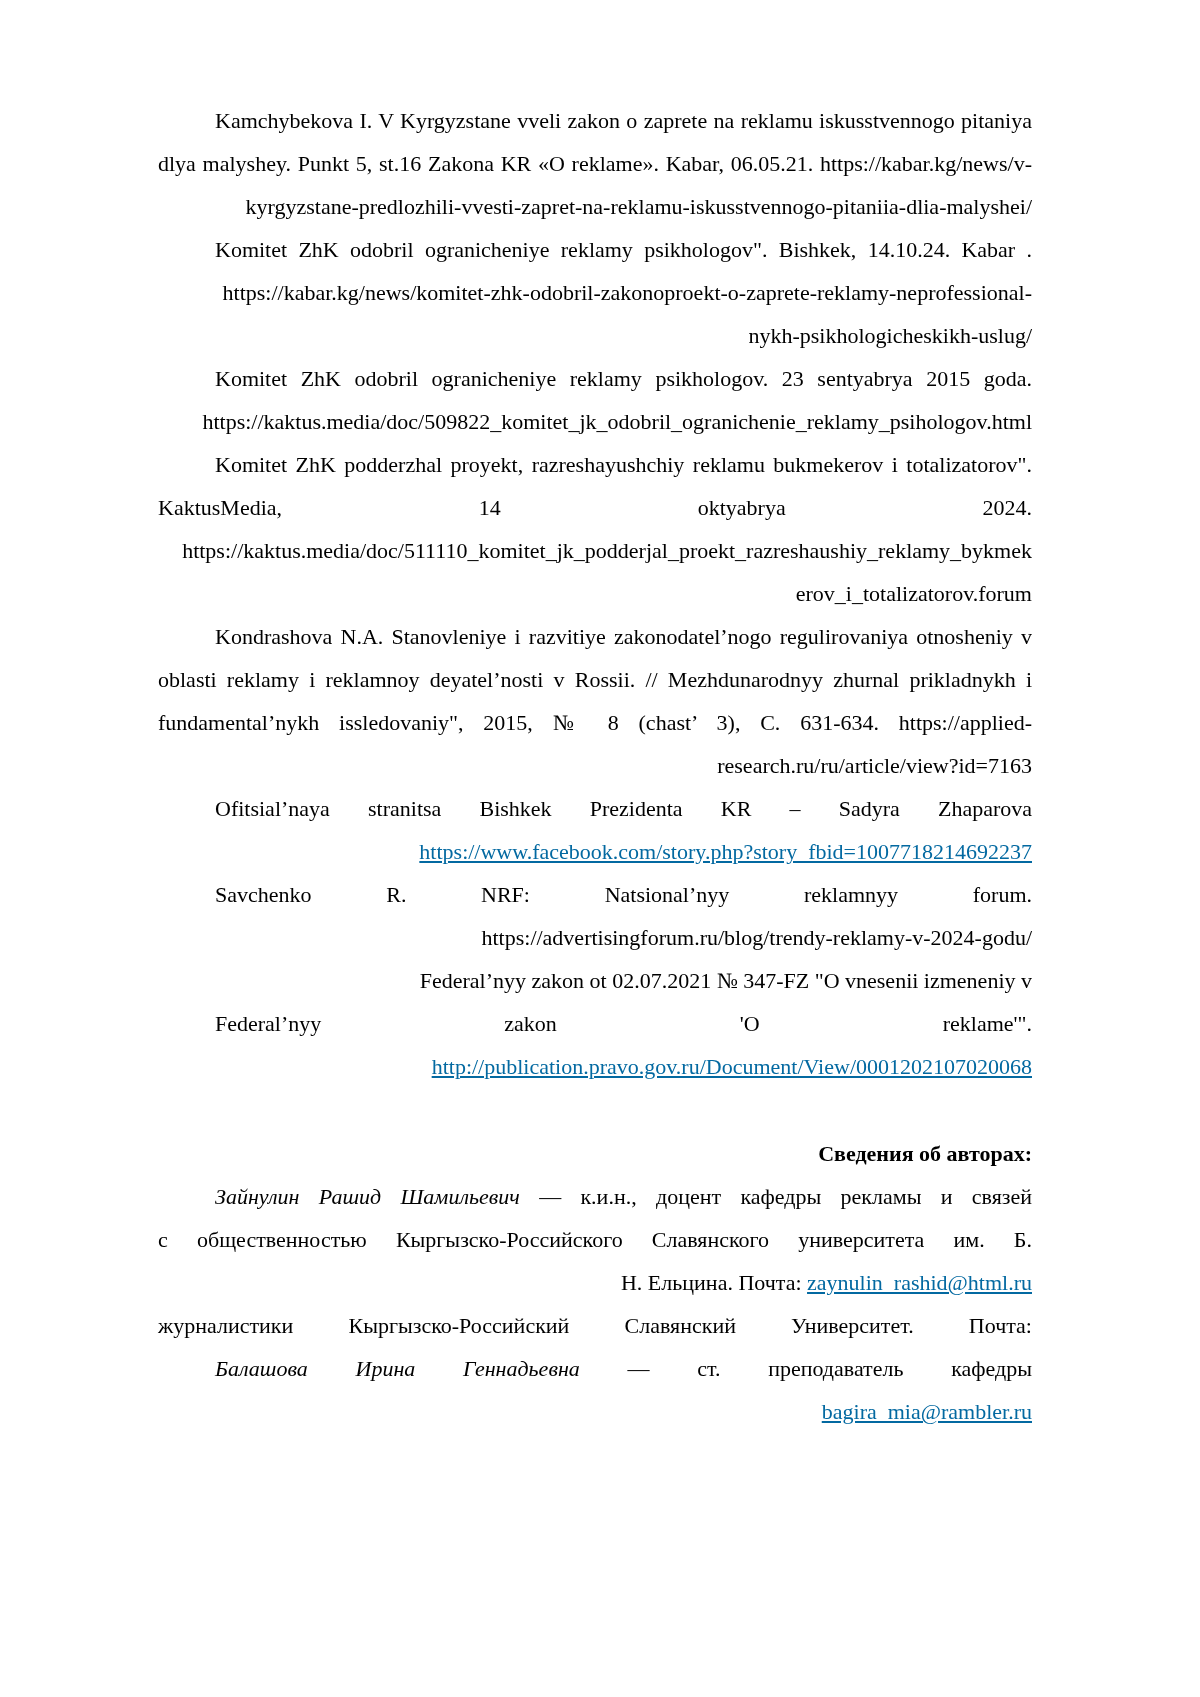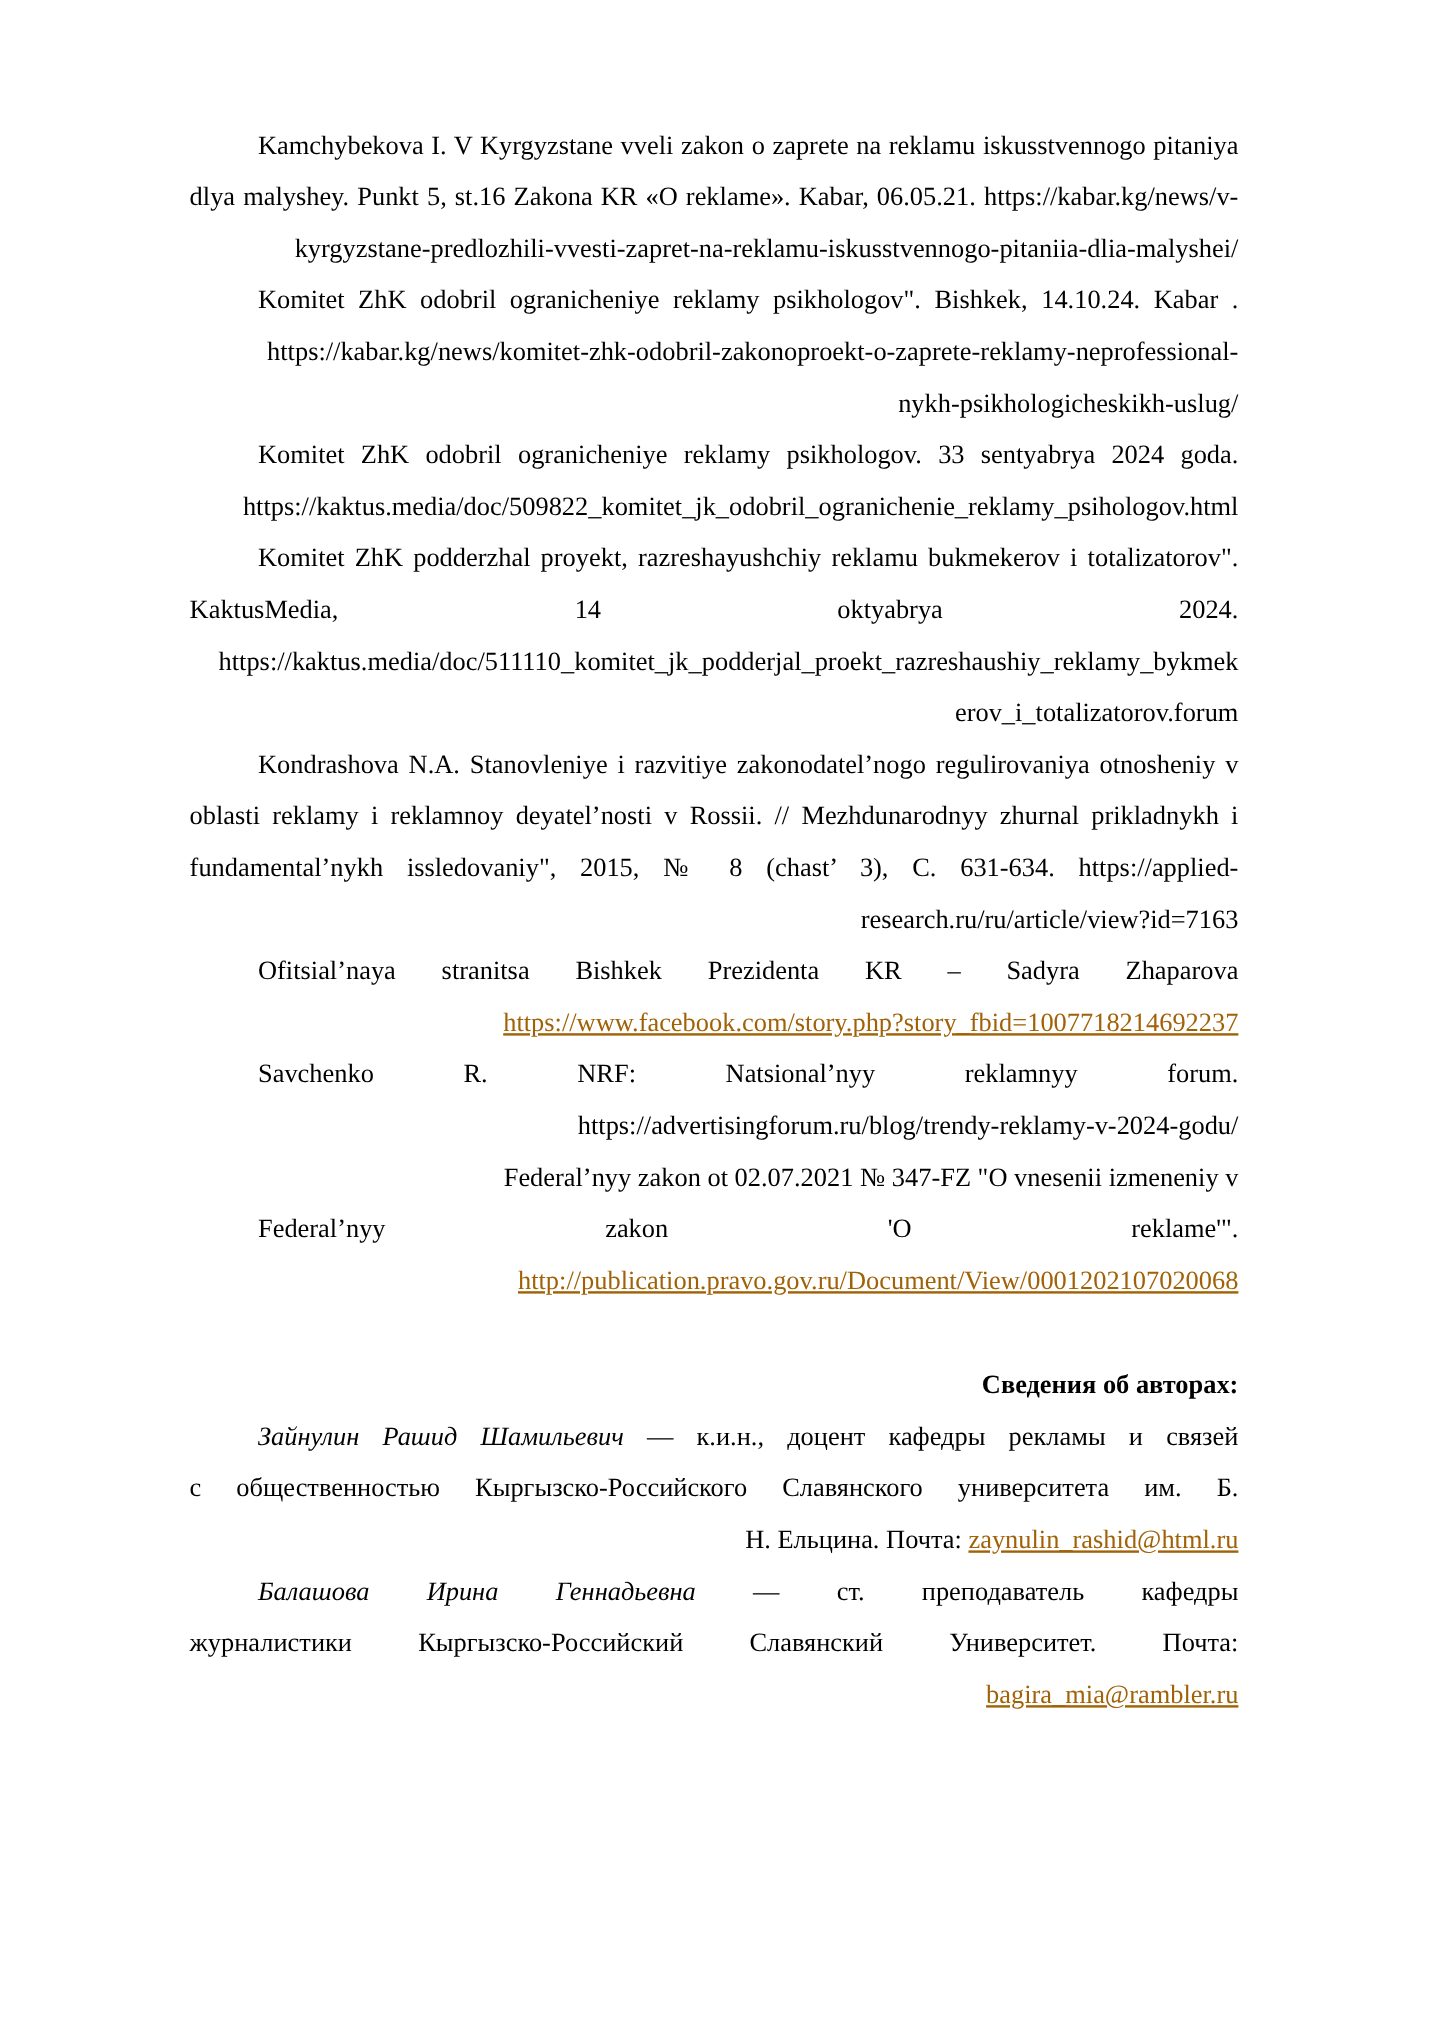--- a/index.html
+++ b/index.html
@@ -65,7 +65,7 @@
       </div>
 
       <div class="para">
-        <div class="line j ind">Komitet ZhK odobril ogranicheniye reklamy psikhologov. 33 sentyabrya 2024 goda.</div>
+        <div class="line j ind">Komitet ZhK odobril ogranicheniye reklamy psikhologov. 23 sentyabrya 2015 goda.</div>
         <div class="line url">https://kaktus.media/doc/509822_komitet_jk_odobril_ogranichenie_reklamy_psihologov.html</div>
       </div>
 

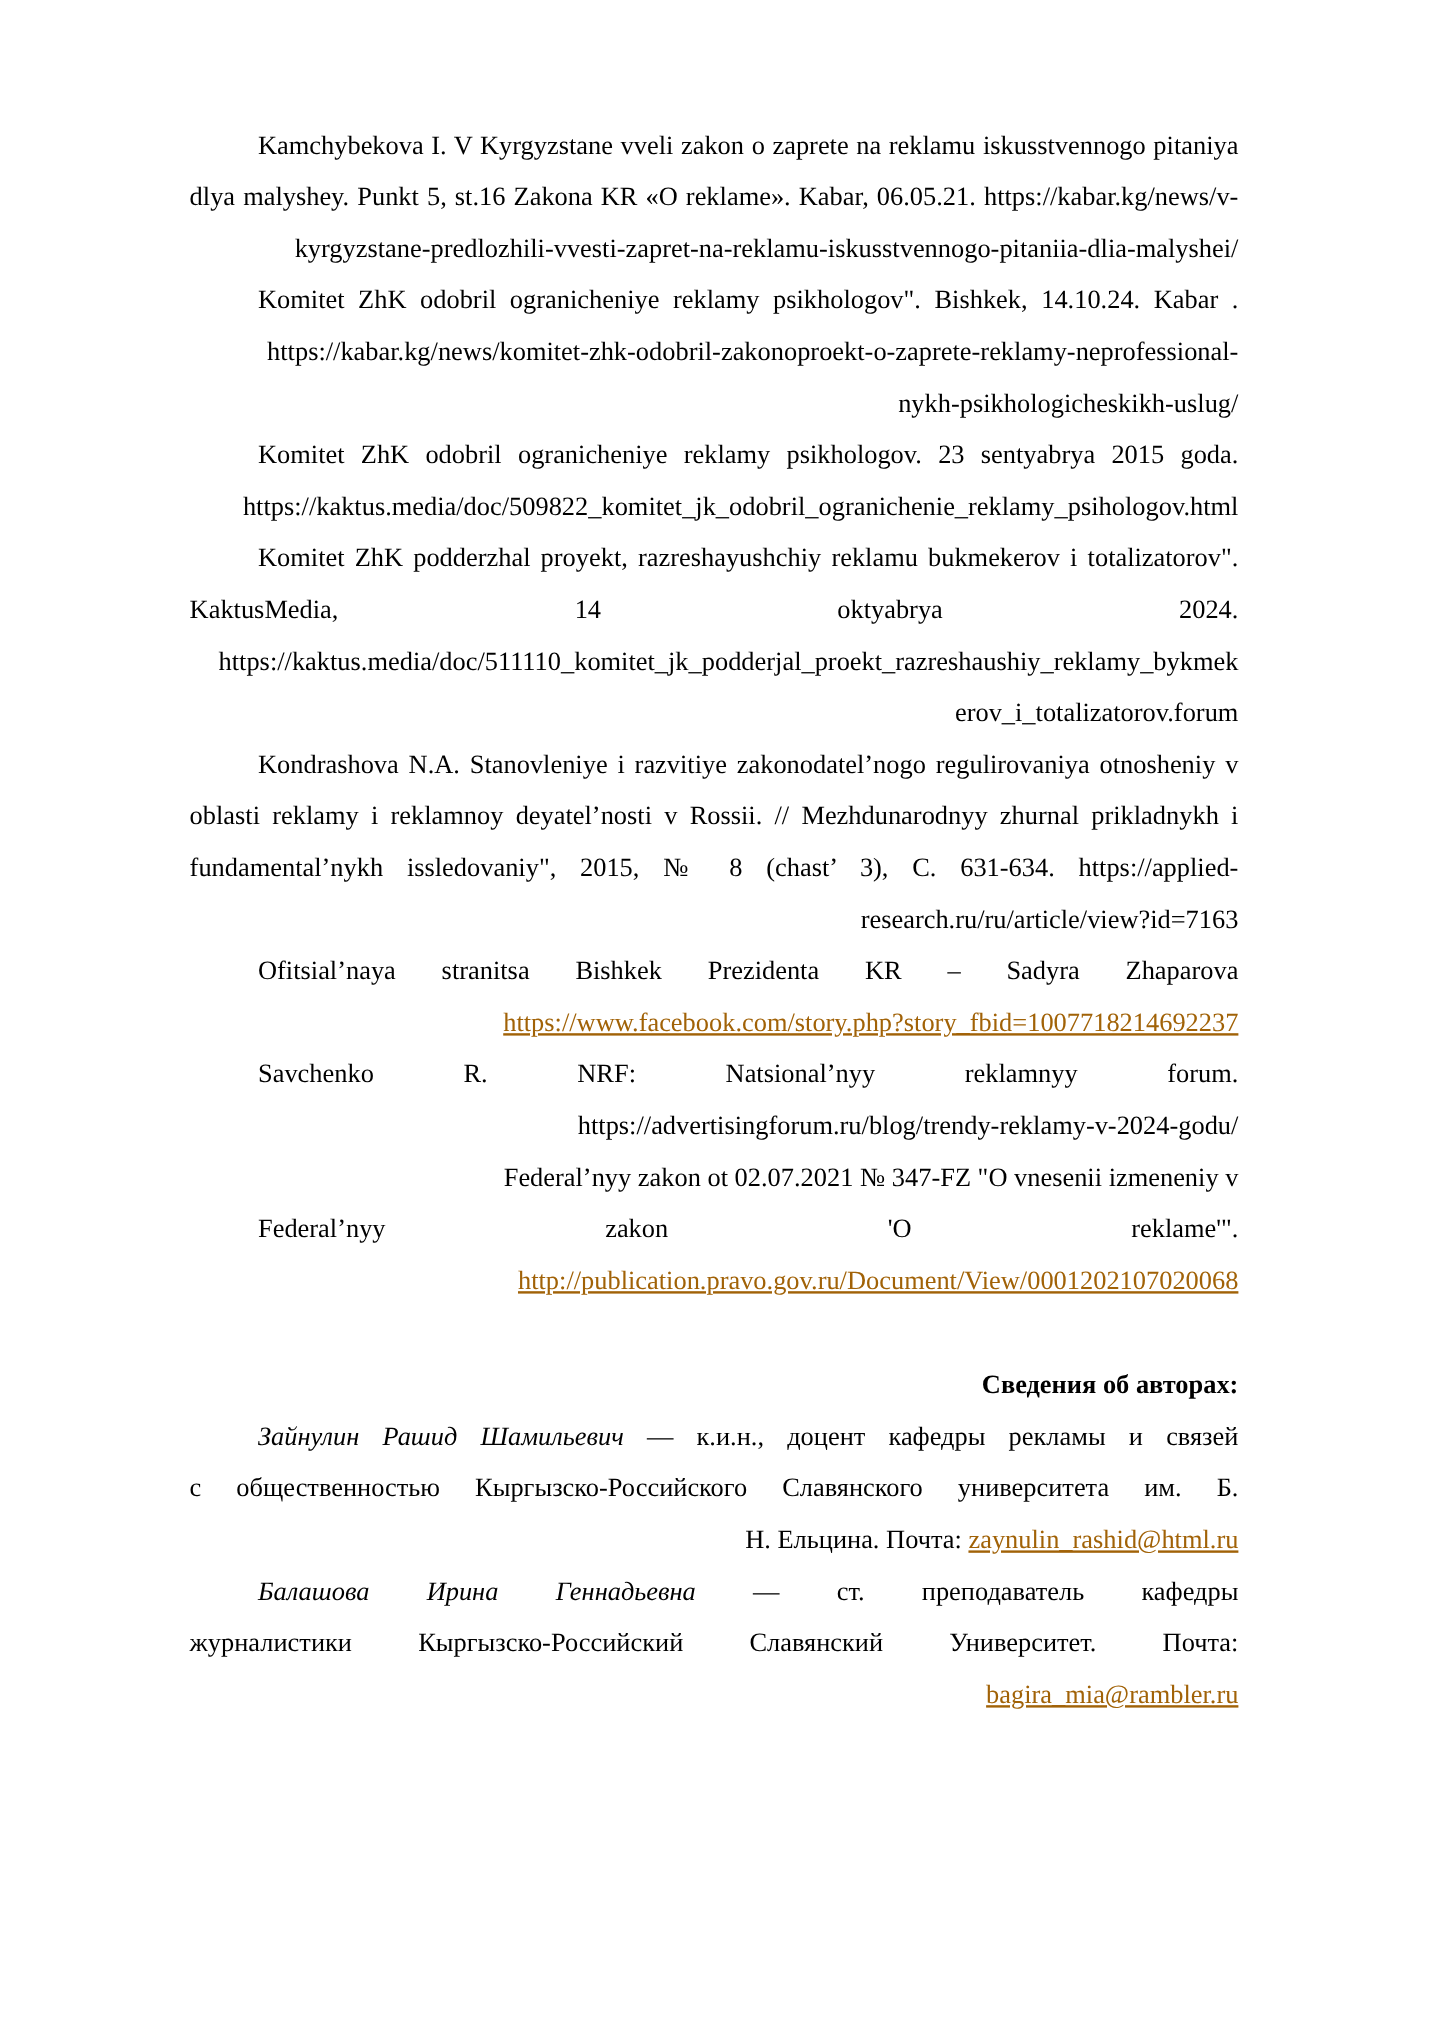--- a/index.html
+++ b/index.html
@@ -36,7 +36,7 @@
   
   .url { white-space: nowrap; }
   .link {
-    color: #a16207;
+    color: #0369a1;
     text-decoration: underline;
     cursor: pointer;
   }

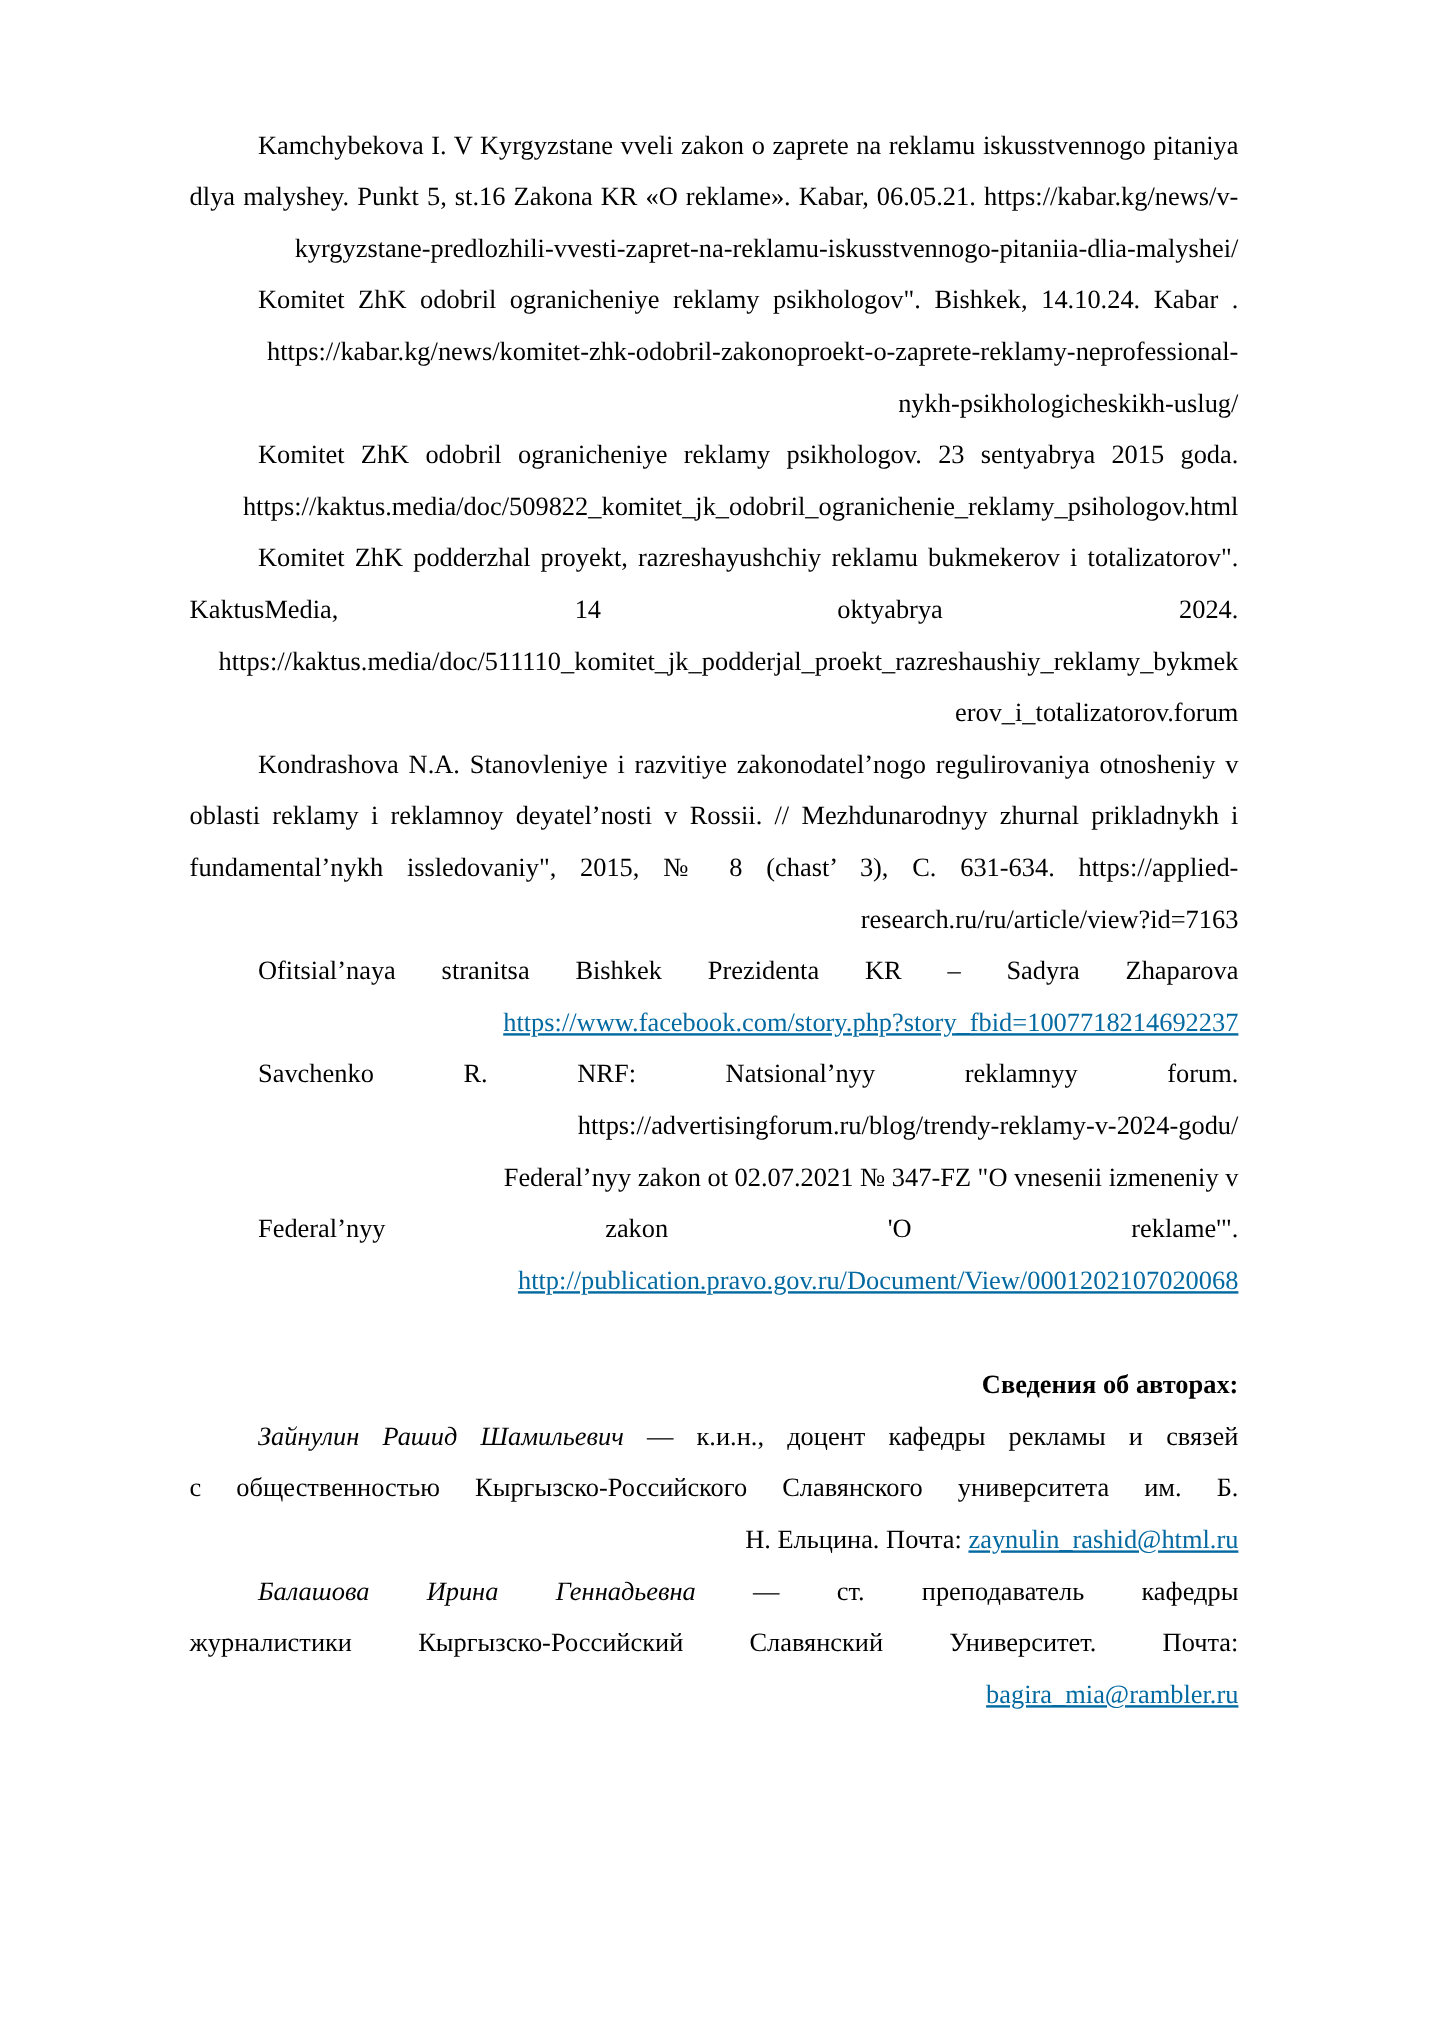--- a/index.html
+++ b/index.html
@@ -112,8 +112,8 @@
       </div>
 
       <div class="para">
+        <div class="line j">журналистики Кыргызско-Российский Славянский Университет. Почта:</div>
         <div class="line j ind"><span class="it">Балашова Ирина Геннадьевна</span><span> — ст. преподаватель кафедры</span></div>
-        <div class="line j">журналистики Кыргызско-Российский Славянский Университет. Почта:</div>
         <div class="line"><a class="link">bagira_mia@rambler.ru</a></div>
       </div>
 

